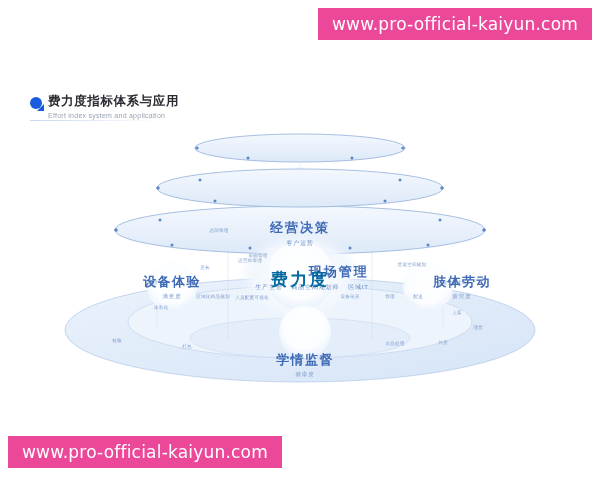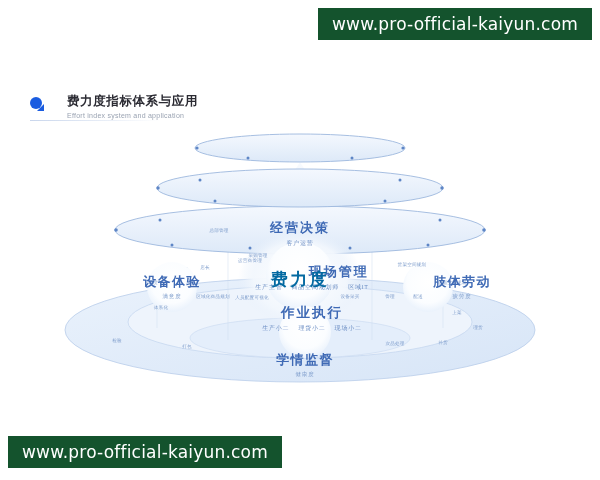--- a/index.html
+++ b/index.html
@@ -13,7 +13,7 @@
 
   
   .wm{
-    position:absolute;background:#14532d;color:#ffffff;
+    position:absolute;background:#ec4899;color:#ffffff;
     font-size:17px;letter-spacing:.2px;white-space:nowrap;
     display:flex;align-items:center;justify-content:center;
     font-family:"DejaVu Sans",sans-serif;

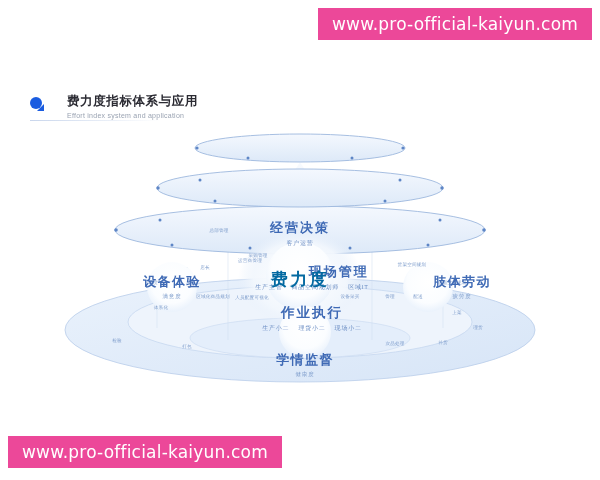--- a/index.html
+++ b/index.html
@@ -22,7 +22,7 @@
   .wm-bottom{left:8px;bottom:12px;padding:6px 14px;}
 
   
-  .titlebar{position:absolute;left:30px;top:94px;display:flex;align-items:flex-start;gap:22px;}
+  .titlebar{position:absolute;left:30px;top:94px;display:flex;align-items:flex-start;gap:3px;}
   .logo-icon{width:15px;height:15px;margin-top:3px;position:relative;flex:none;}
   .logo-icon .dot{
     position:absolute;left:0;top:0;width:12px;height:12px;border-radius:50%;

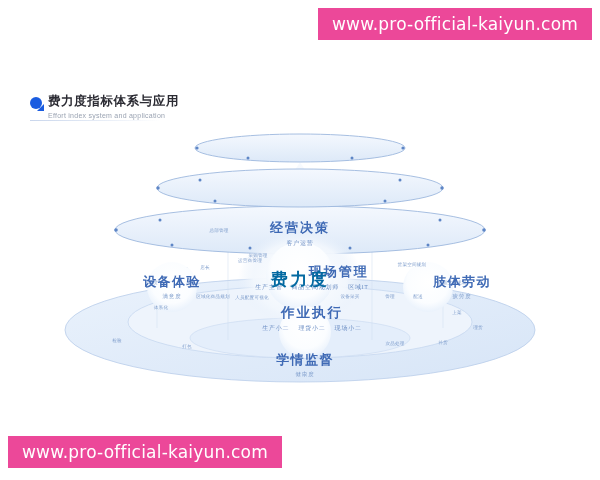--- a/index.html
+++ b/index.html
@@ -197,14 +197,6 @@
     <div class="node-lbl" style="left:452px;top:182px;">店面空间规划</div>
     <div class="node-lbl" style="left:418px;top:196px;">配送</div>
 
-    <div class="lbl" style="left:312px;top:218px;">
-      <div class="tier-name t3">作业执行</div>
-      <div class="tier-sub">
-        <span>生产小二</span>
-        <span>理货小二</span>
-        <span>现场小二</span>
-      </div>
-    </div>
     <div class="node-lbl" style="left:252px;top:197px;">人员配置可视化</div>
     <div class="node-lbl" style="left:161px;top:207px;">体系化</div>
     <div class="node-lbl" style="left:117px;top:240px;">检验</div>

